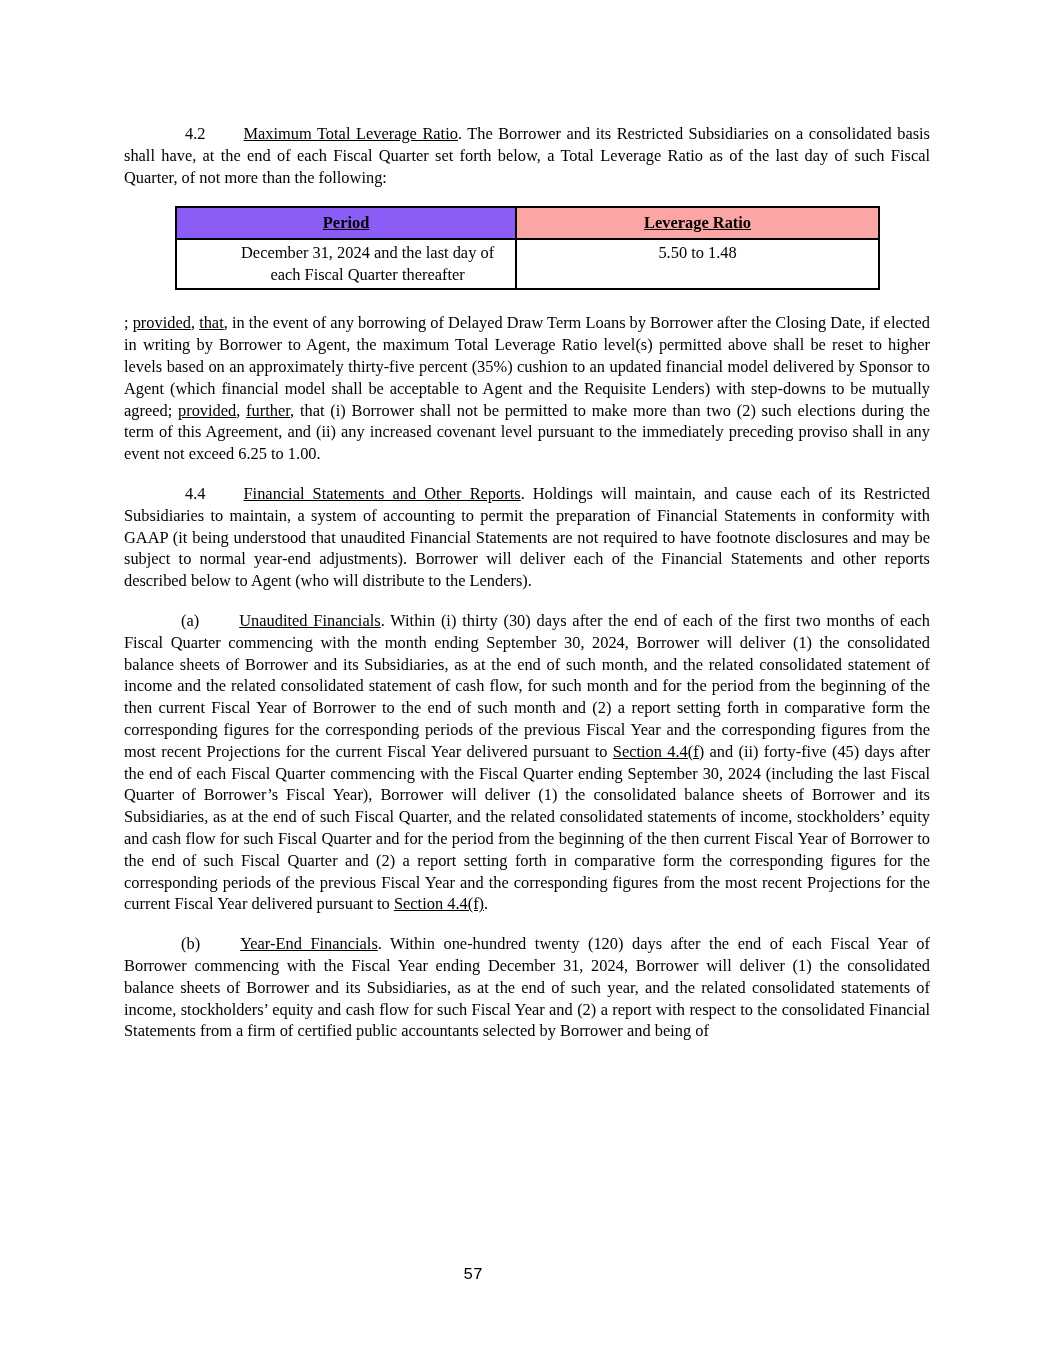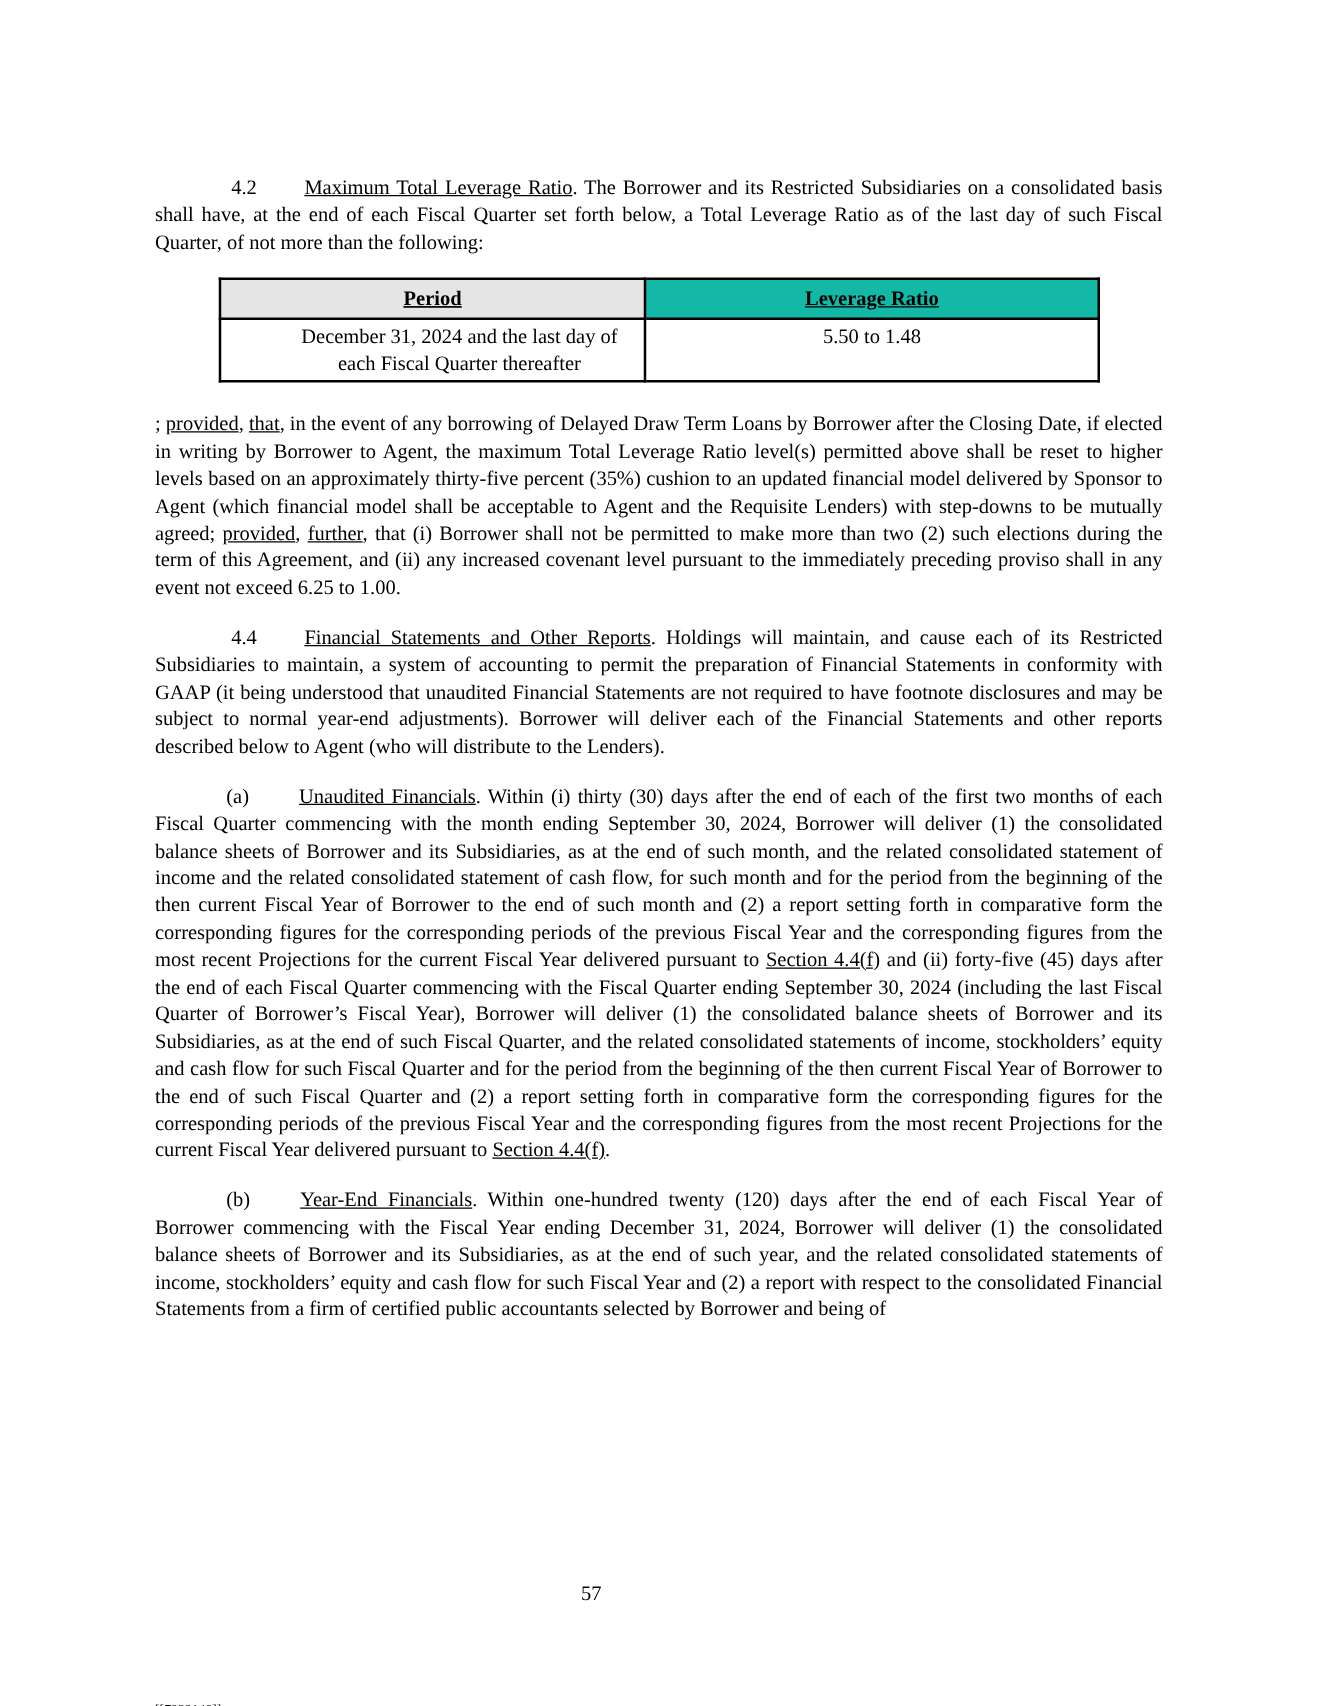--- a/index.html
+++ b/index.html
@@ -15,7 +15,7 @@
   .content {
     position: absolute;
     left: 124px;
-    top: 139px;
+    top: 123px;
     width: 806px;
   }
   p.para {

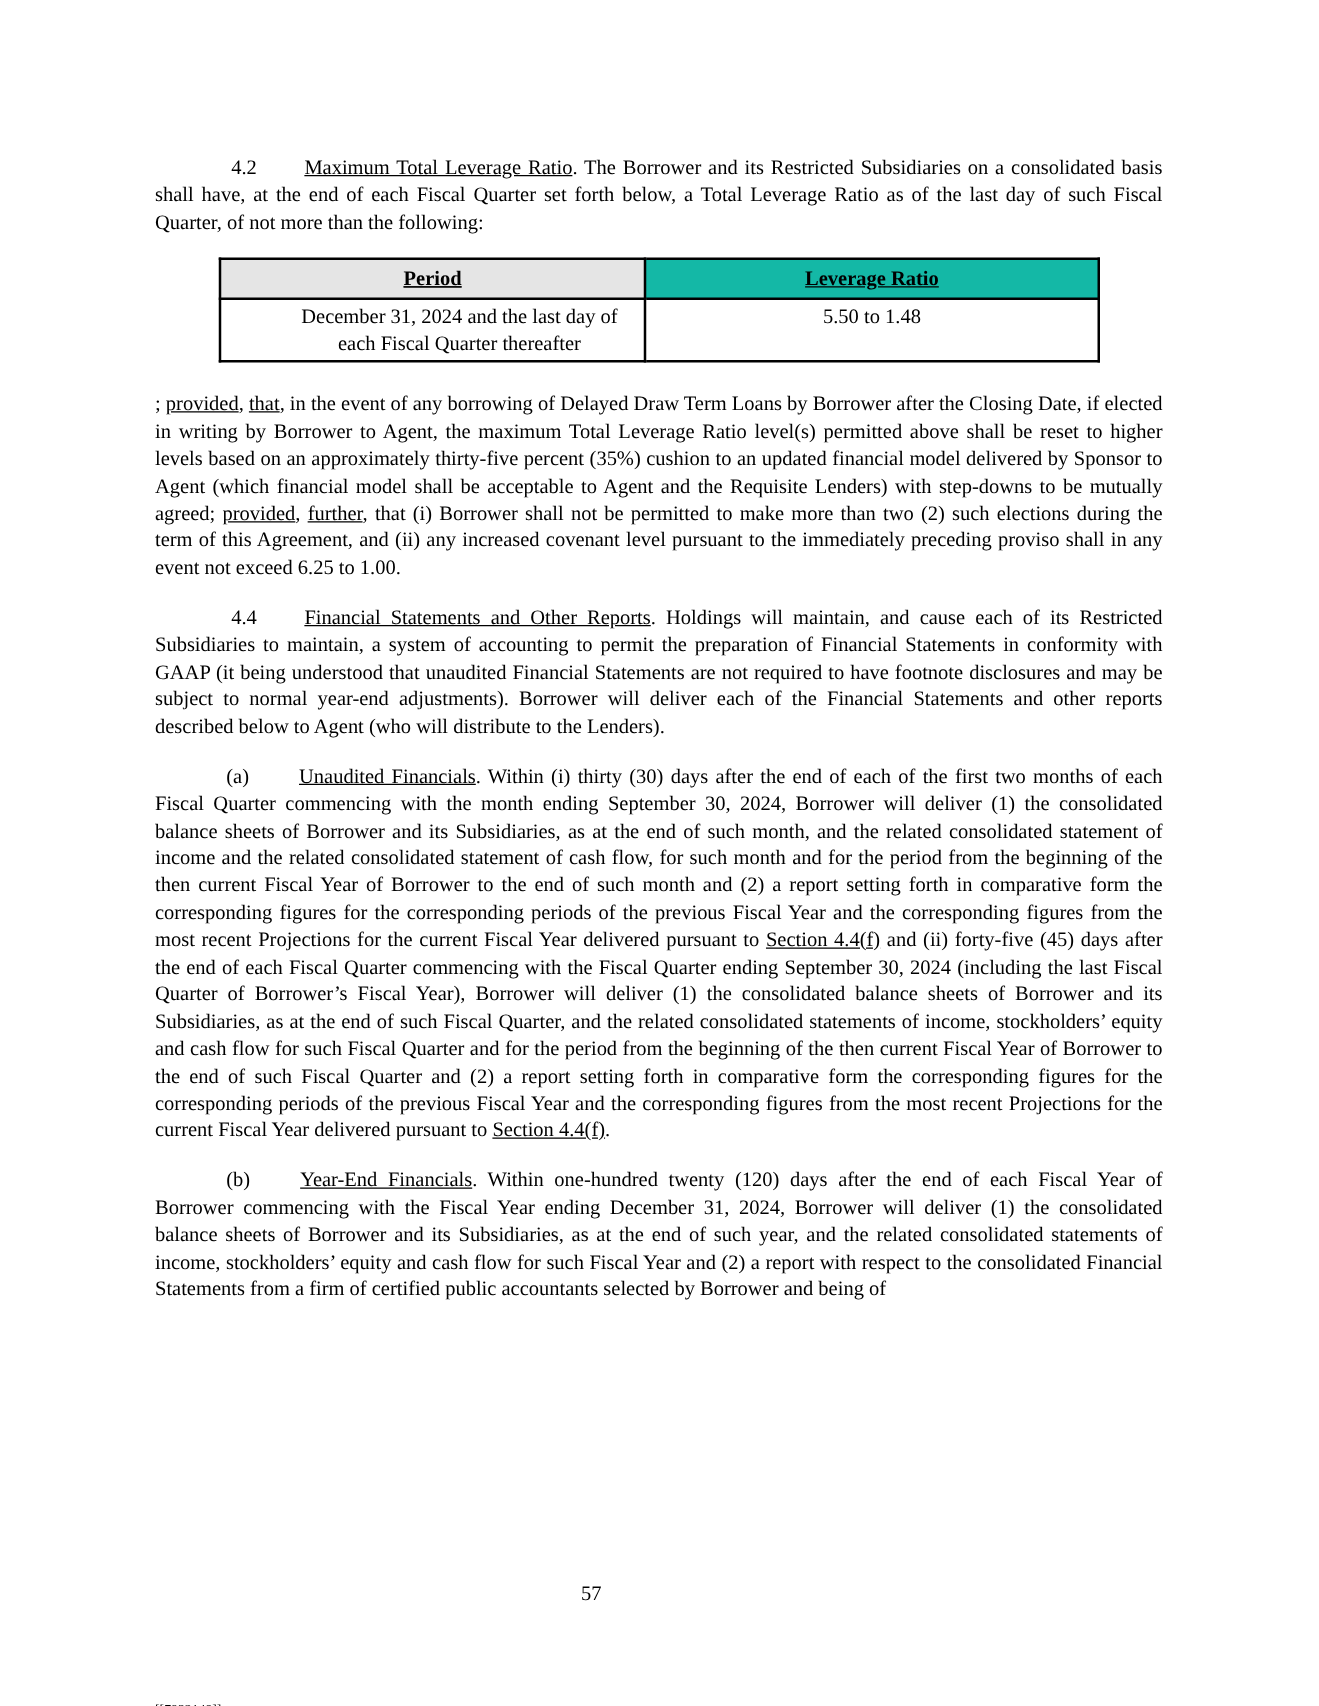--- a/index.html
+++ b/index.html
@@ -89,7 +89,7 @@
       </colgroup>
       <thead>
         <tr>
-          <th style="background: #e5e5e5; border-color: rgb(0, 0, 0); text-decoration: underline;">
+          <th style="background: #8b5cf6; border-color: rgb(0, 0, 0);">
             <span class="u">Period</span>
           </th>
           <th style="background: #14b8a6; border-color: rgb(0, 0, 0);">

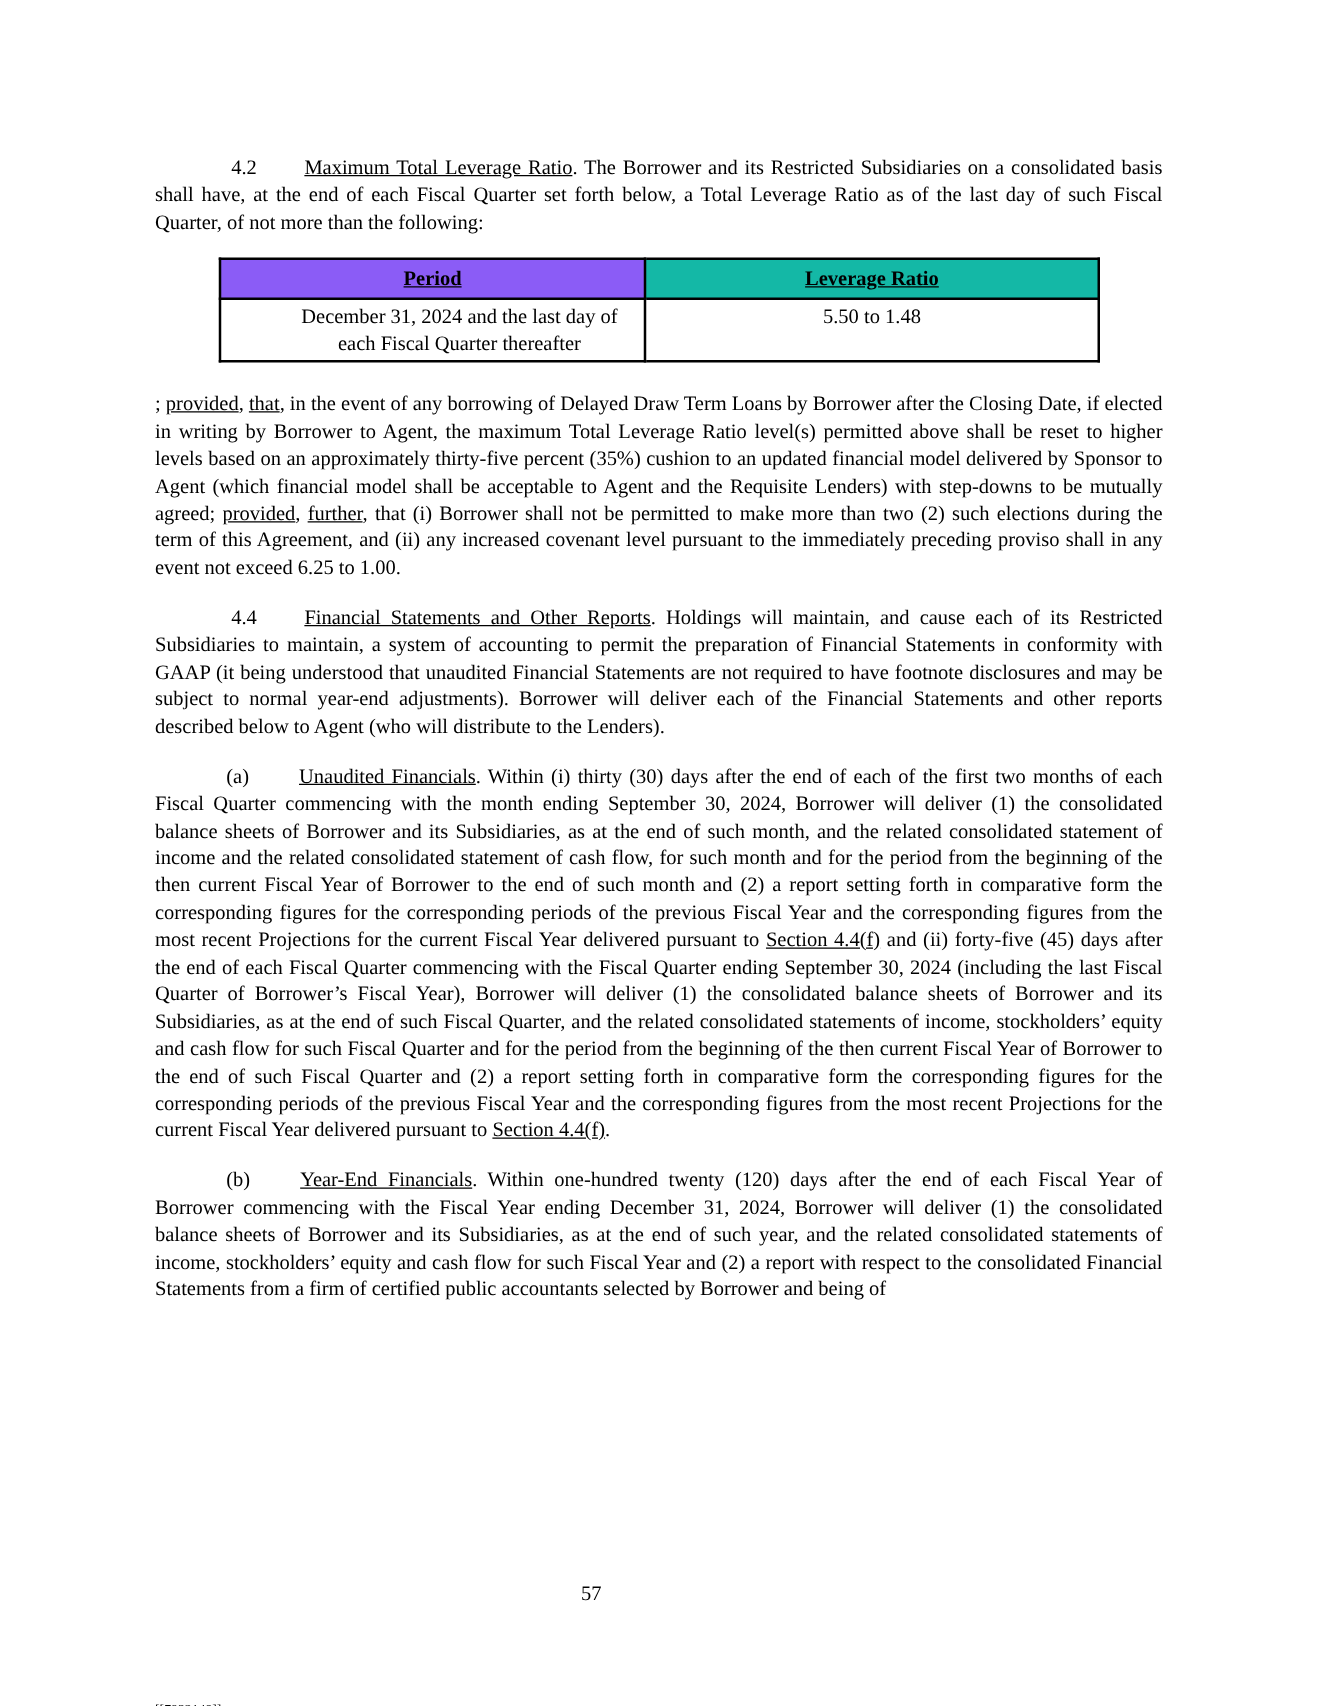--- a/index.html
+++ b/index.html
@@ -92,7 +92,7 @@
           <th style="background: #8b5cf6; border-color: rgb(0, 0, 0);">
             <span class="u">Period</span>
           </th>
-          <th style="background: #14b8a6; border-color: rgb(0, 0, 0);">
+          <th style="background: #fca5a5; border-color: rgb(0, 0, 0);">
             <span class="u">Leverage Ratio</span>
           </th>
         </tr>

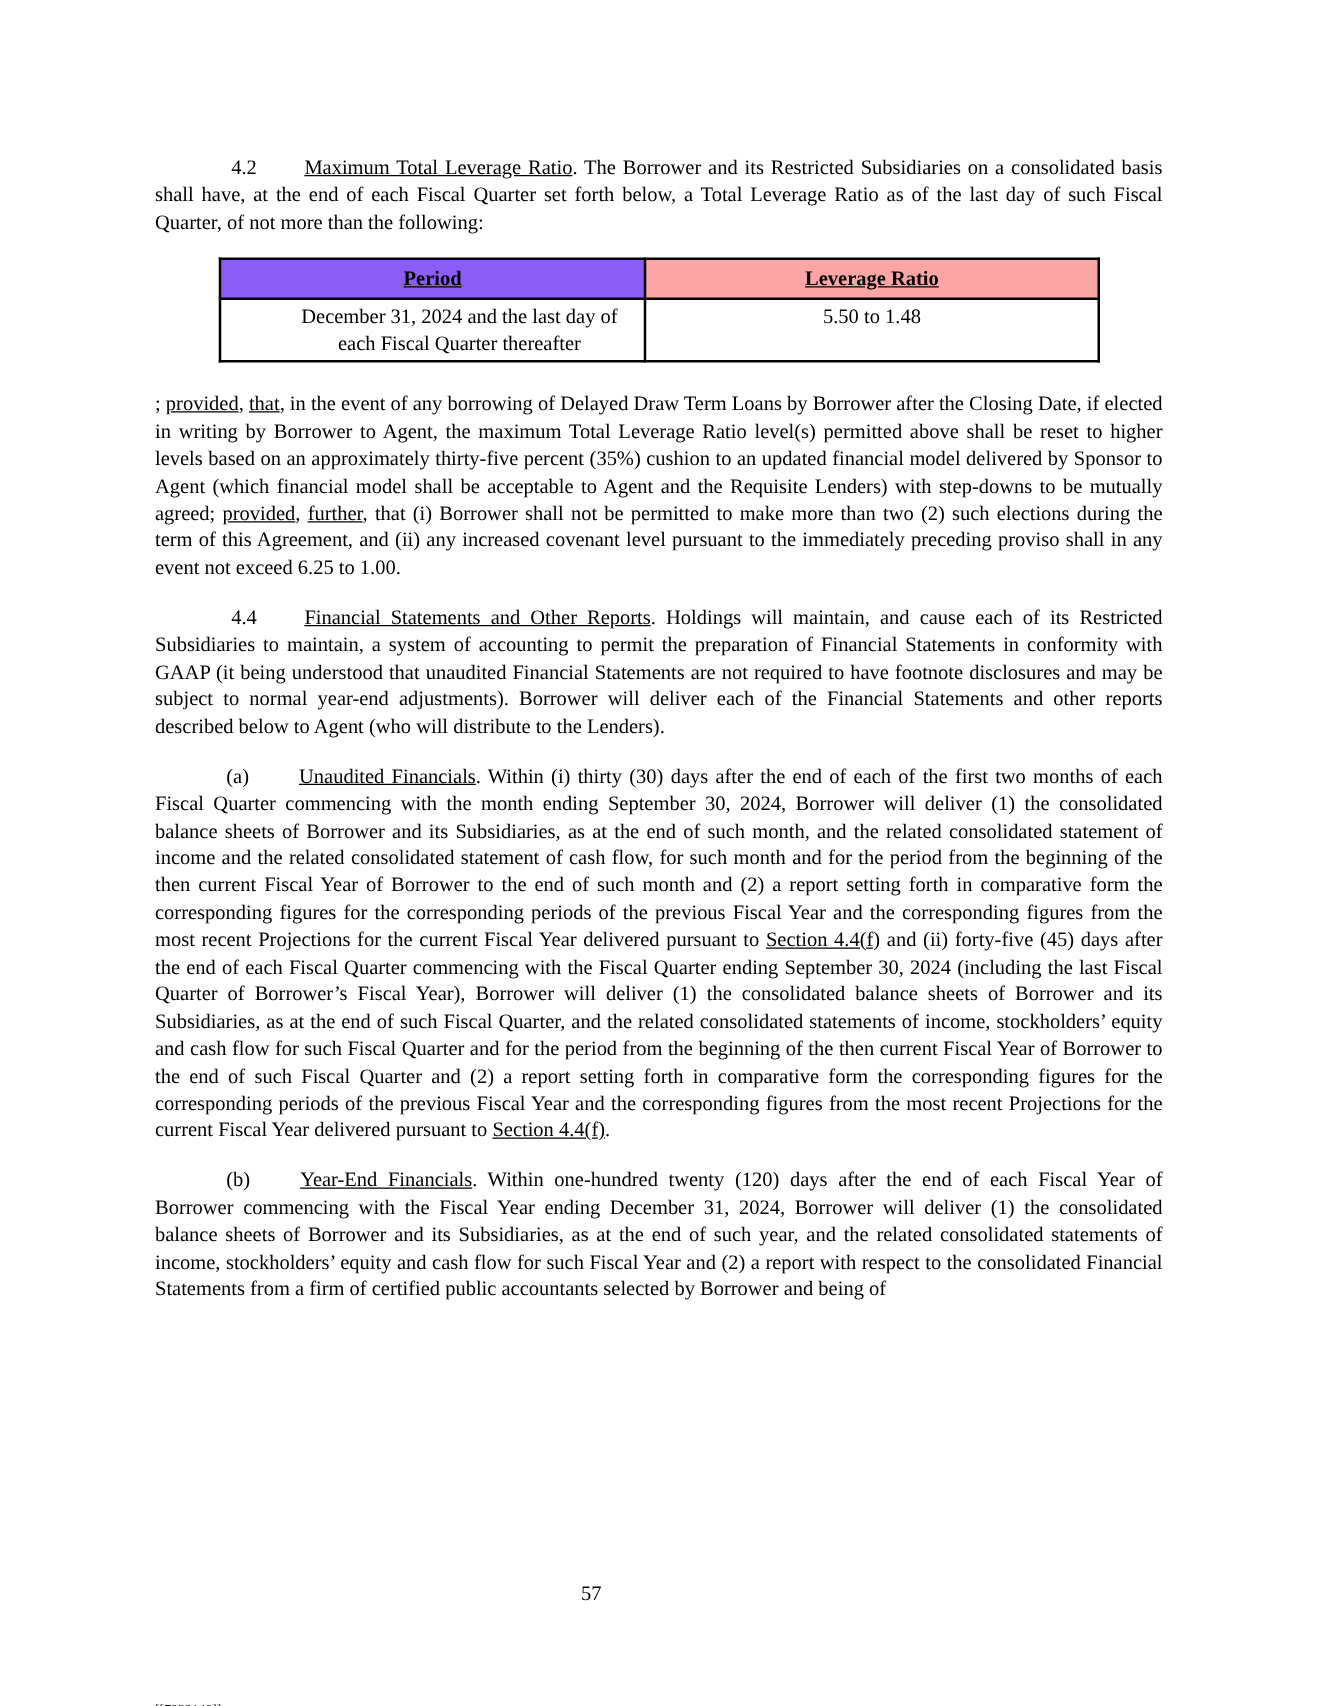--- a/index.html
+++ b/index.html
@@ -62,6 +62,7 @@
     text-align: center;
     font-size: 16.4px;
     line-height: 21.8px;
+    font-family: Liberation Mono, monospace;
   }
   .doc-id {
     position: absolute;

